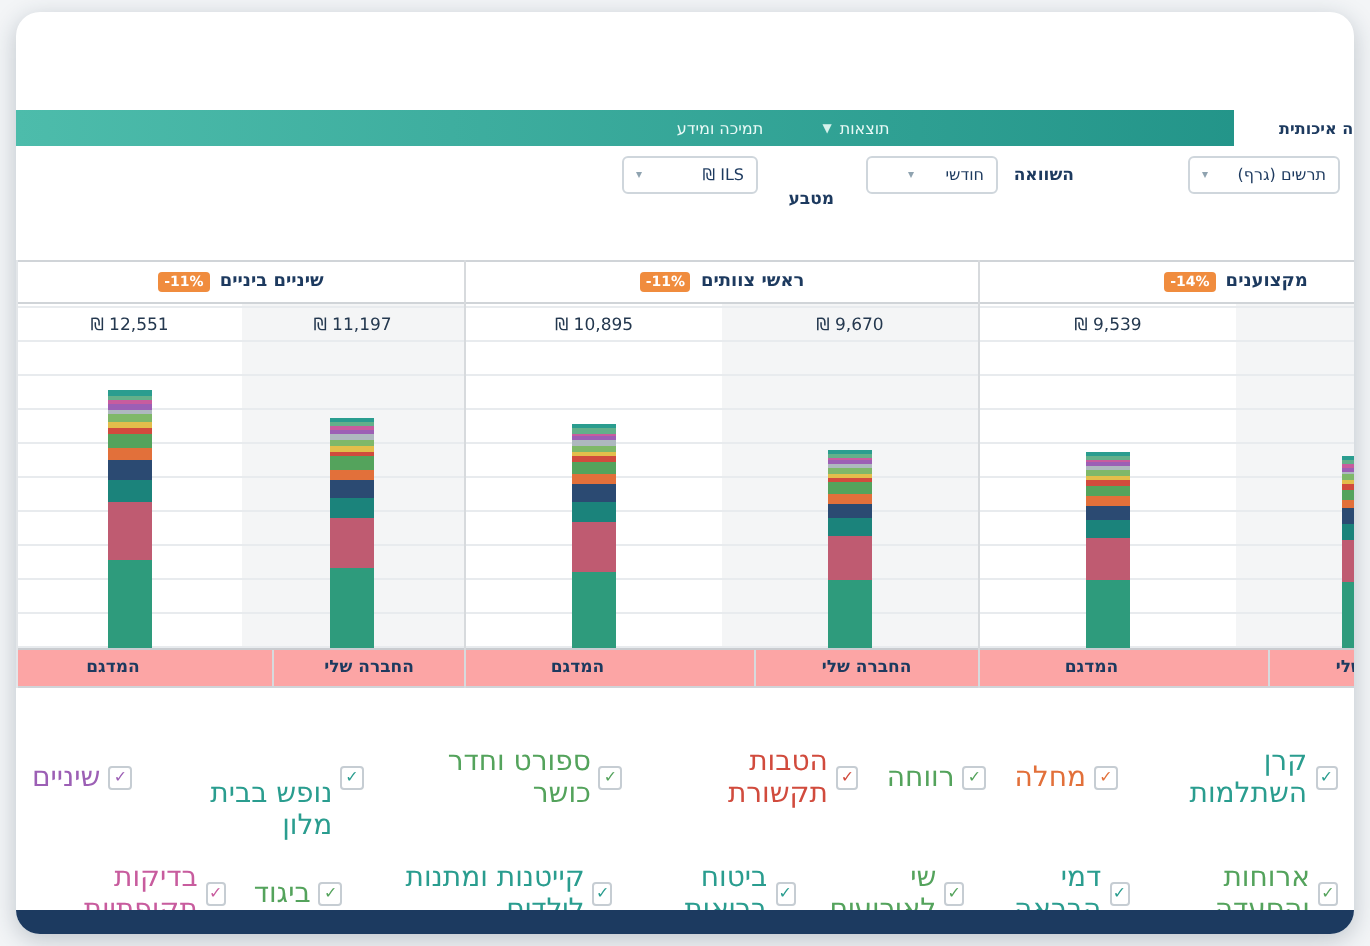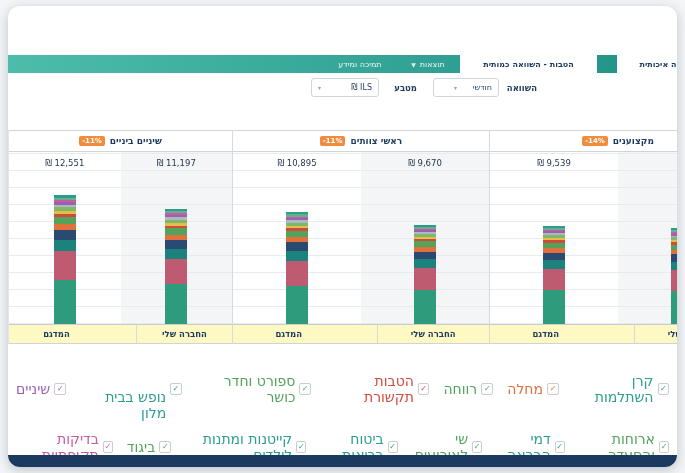--- a/index.html
+++ b/index.html
@@ -73,7 +73,6 @@
 
   <div class="tabbar">
     <div class="tab on t-qual">השוואה איכותית</div>
-    <div class="tab on t-active">הטבות - השוואה כמותית</div>
     <div class="tab t-results" dir="rtl">
       <span>תוצאות</span>
       <span class="tcaret">▼</span>

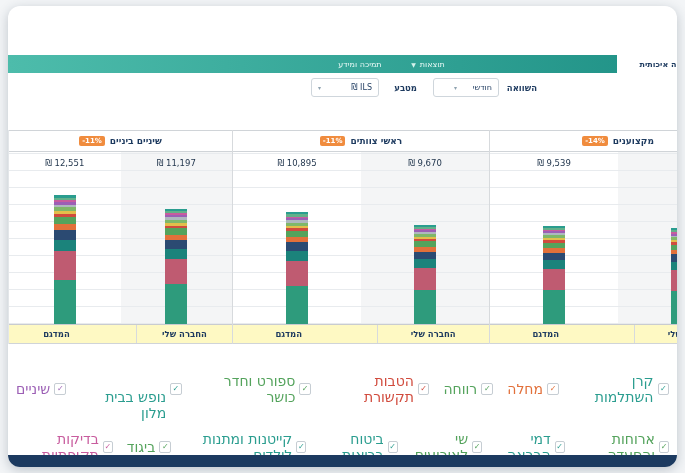--- a/index.html
+++ b/index.html
@@ -80,6 +80,10 @@
     <div class="tab t-support">תמיכה ומידע</div>
   </div>
 
+  <div class="sel sel-chart" dir="rtl">
+    <span>תרשים (גרף)</span>
+    <span class="scaret">▾</span>
+  </div>
   <span class="flabel lbl-summary">השוואה</span>
   <div class="sel sel-summary" dir="rtl">
     <span>חודשי</span>

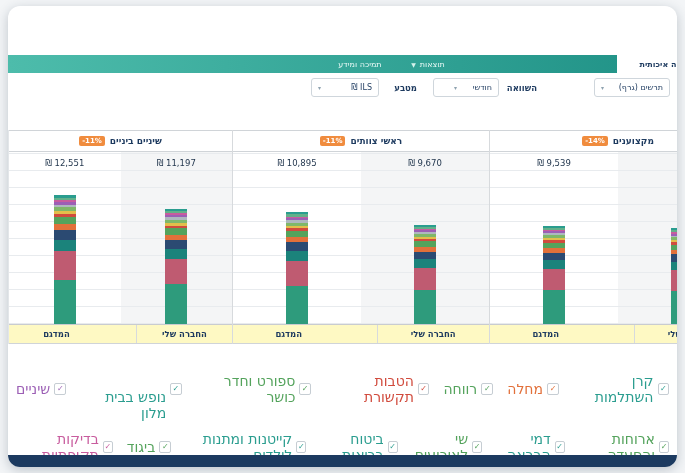--- a/index.html
+++ b/index.html
@@ -32,7 +32,7 @@
   .sel-chart{right:7px;width:76px;}
   .lbl-summary{right:140px;}
   .sel-summary{right:178px;width:66px;padding-left:20px;}
-  .lbl-currency{right:260px;}
+  .lbl-currency{right:260px;margin-top:12px;}
   .sel-currency{right:298px;width:68px;}
   
   .charts{position:absolute;top:124px;left:0;width:669px;height:214px;display:flex;

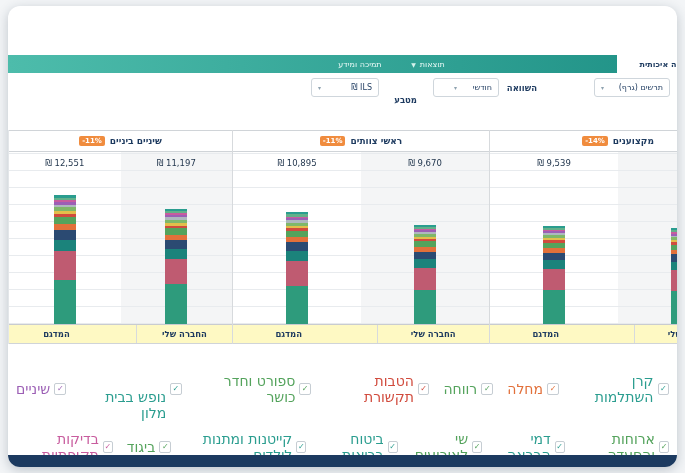--- a/index.html
+++ b/index.html
@@ -51,7 +51,7 @@
   .seg{width:100%;}
   .val{position:absolute;top:6px;width:90px;text-align:center;font-size:8.5px;color:#24384f;}
   .paxis{height:20px;box-sizing:border-box;border-top:1px solid #c9ccd0;border-bottom:1px solid #d0d4d8;
-    background:#fef9c3;display:flex;gap:32px;}
+    background:#fca5a5;display:flex;gap:32px;}
   .paxis .cell{flex:1;display:flex;align-items:center;justify-content:center;
     font-size:8.5px;font-weight:bold;color:#1d3a5f;overflow:hidden;white-space:nowrap;}
   .paxis .cell + .cell{border-left:1px solid #d7dadd;}

